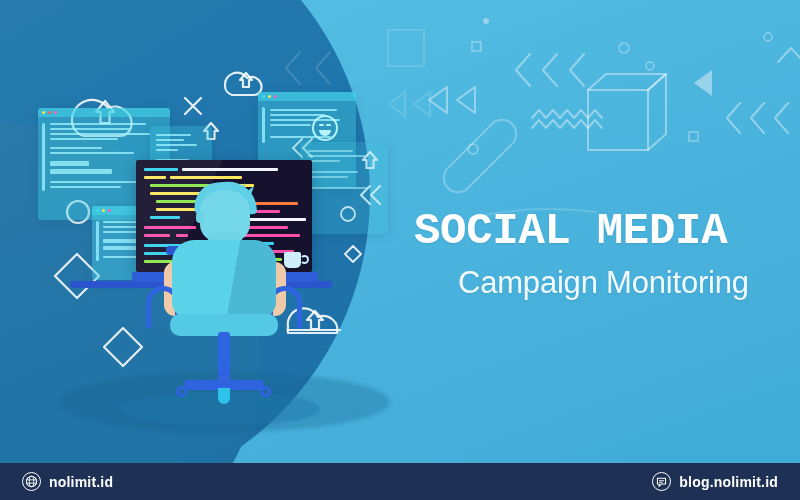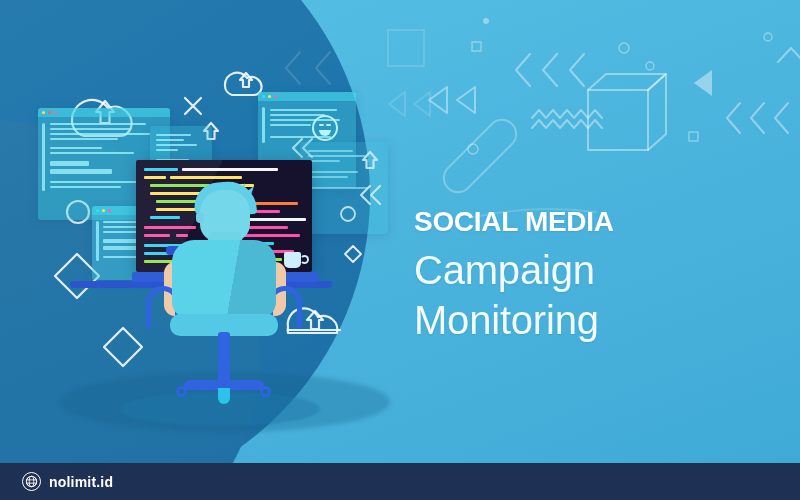--- a/index.html
+++ b/index.html
@@ -87,11 +87,12 @@
   }
   .headline h1 {
     color: #ffffff;
-    font-size: 28px;
+    font-size: 44px;
     font-weight: bold;
     line-height: 1.16;
     letter-spacing: -0.3px;
     text-shadow: 0 1px 2px rgba(20,90,130,.18);
+    font-family: Liberation Mono, monospace;
   }
   .headline .subtitle {
     color: #f2fbff;

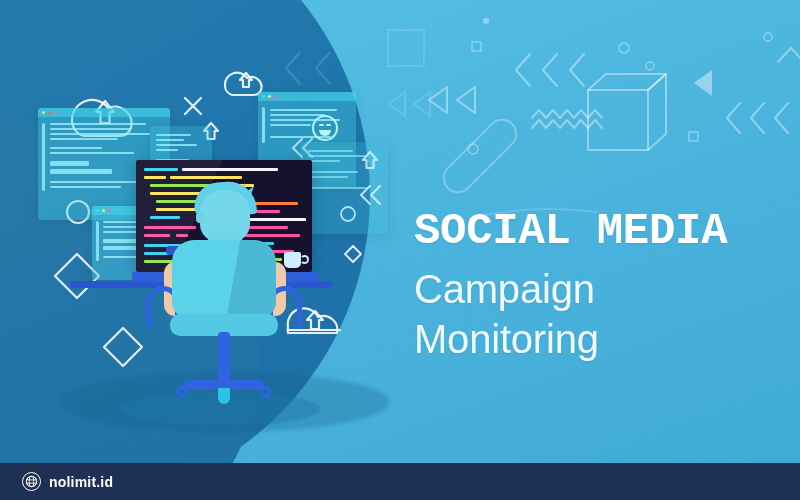--- a/index.html
+++ b/index.html
@@ -96,12 +96,13 @@
   }
   .headline .subtitle {
     color: #f2fbff;
-    font-size: 40px;
+    font-size: 31px;
     font-weight: normal;
     line-height: 1.25;
     margin-top: 7px;
     letter-spacing: -0.2px;
     text-shadow: 0 1px 2px rgba(20,90,130,.15);
+    margin-left: 44px;
   }
 
   

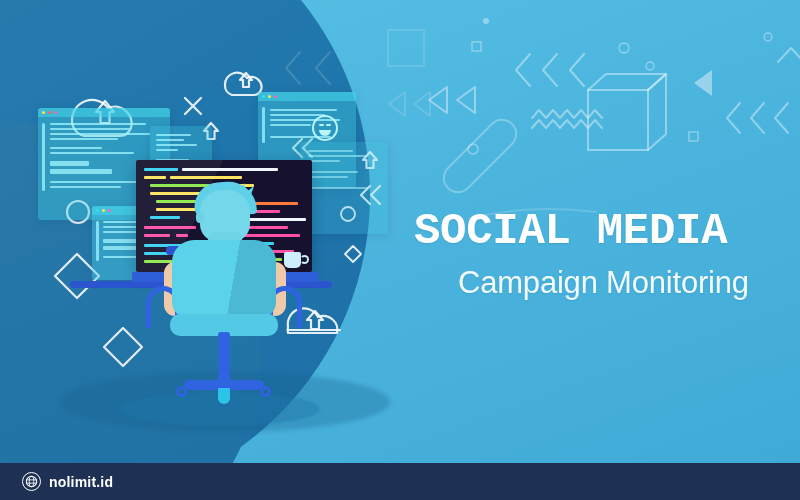--- a/index.html
+++ b/index.html
@@ -491,6 +491,15 @@
       </span>
       <span class="brand-text">nolimit.id</span>
     </div>
+    <div class="brand">
+      <span class="brand-icon">
+        <svg width="13" height="13" viewBox="0 0 16 16">
+          <path d="M3 4 h10 v7 h-5 l-3 3 v-3 h-2 z" fill="none" stroke="#ffffff" stroke-width="1.3" stroke-linejoin="round"></path>
+          <path d="M5.4 7 h5.2 M5.4 9 h3.4" stroke="#ffffff" stroke-width="1.1" stroke-linecap="round"></path>
+        </svg>
+      </span>
+      <span class="brand-text">blog.nolimit.id</span>
+    </div>
   </div>
 
 </div>

